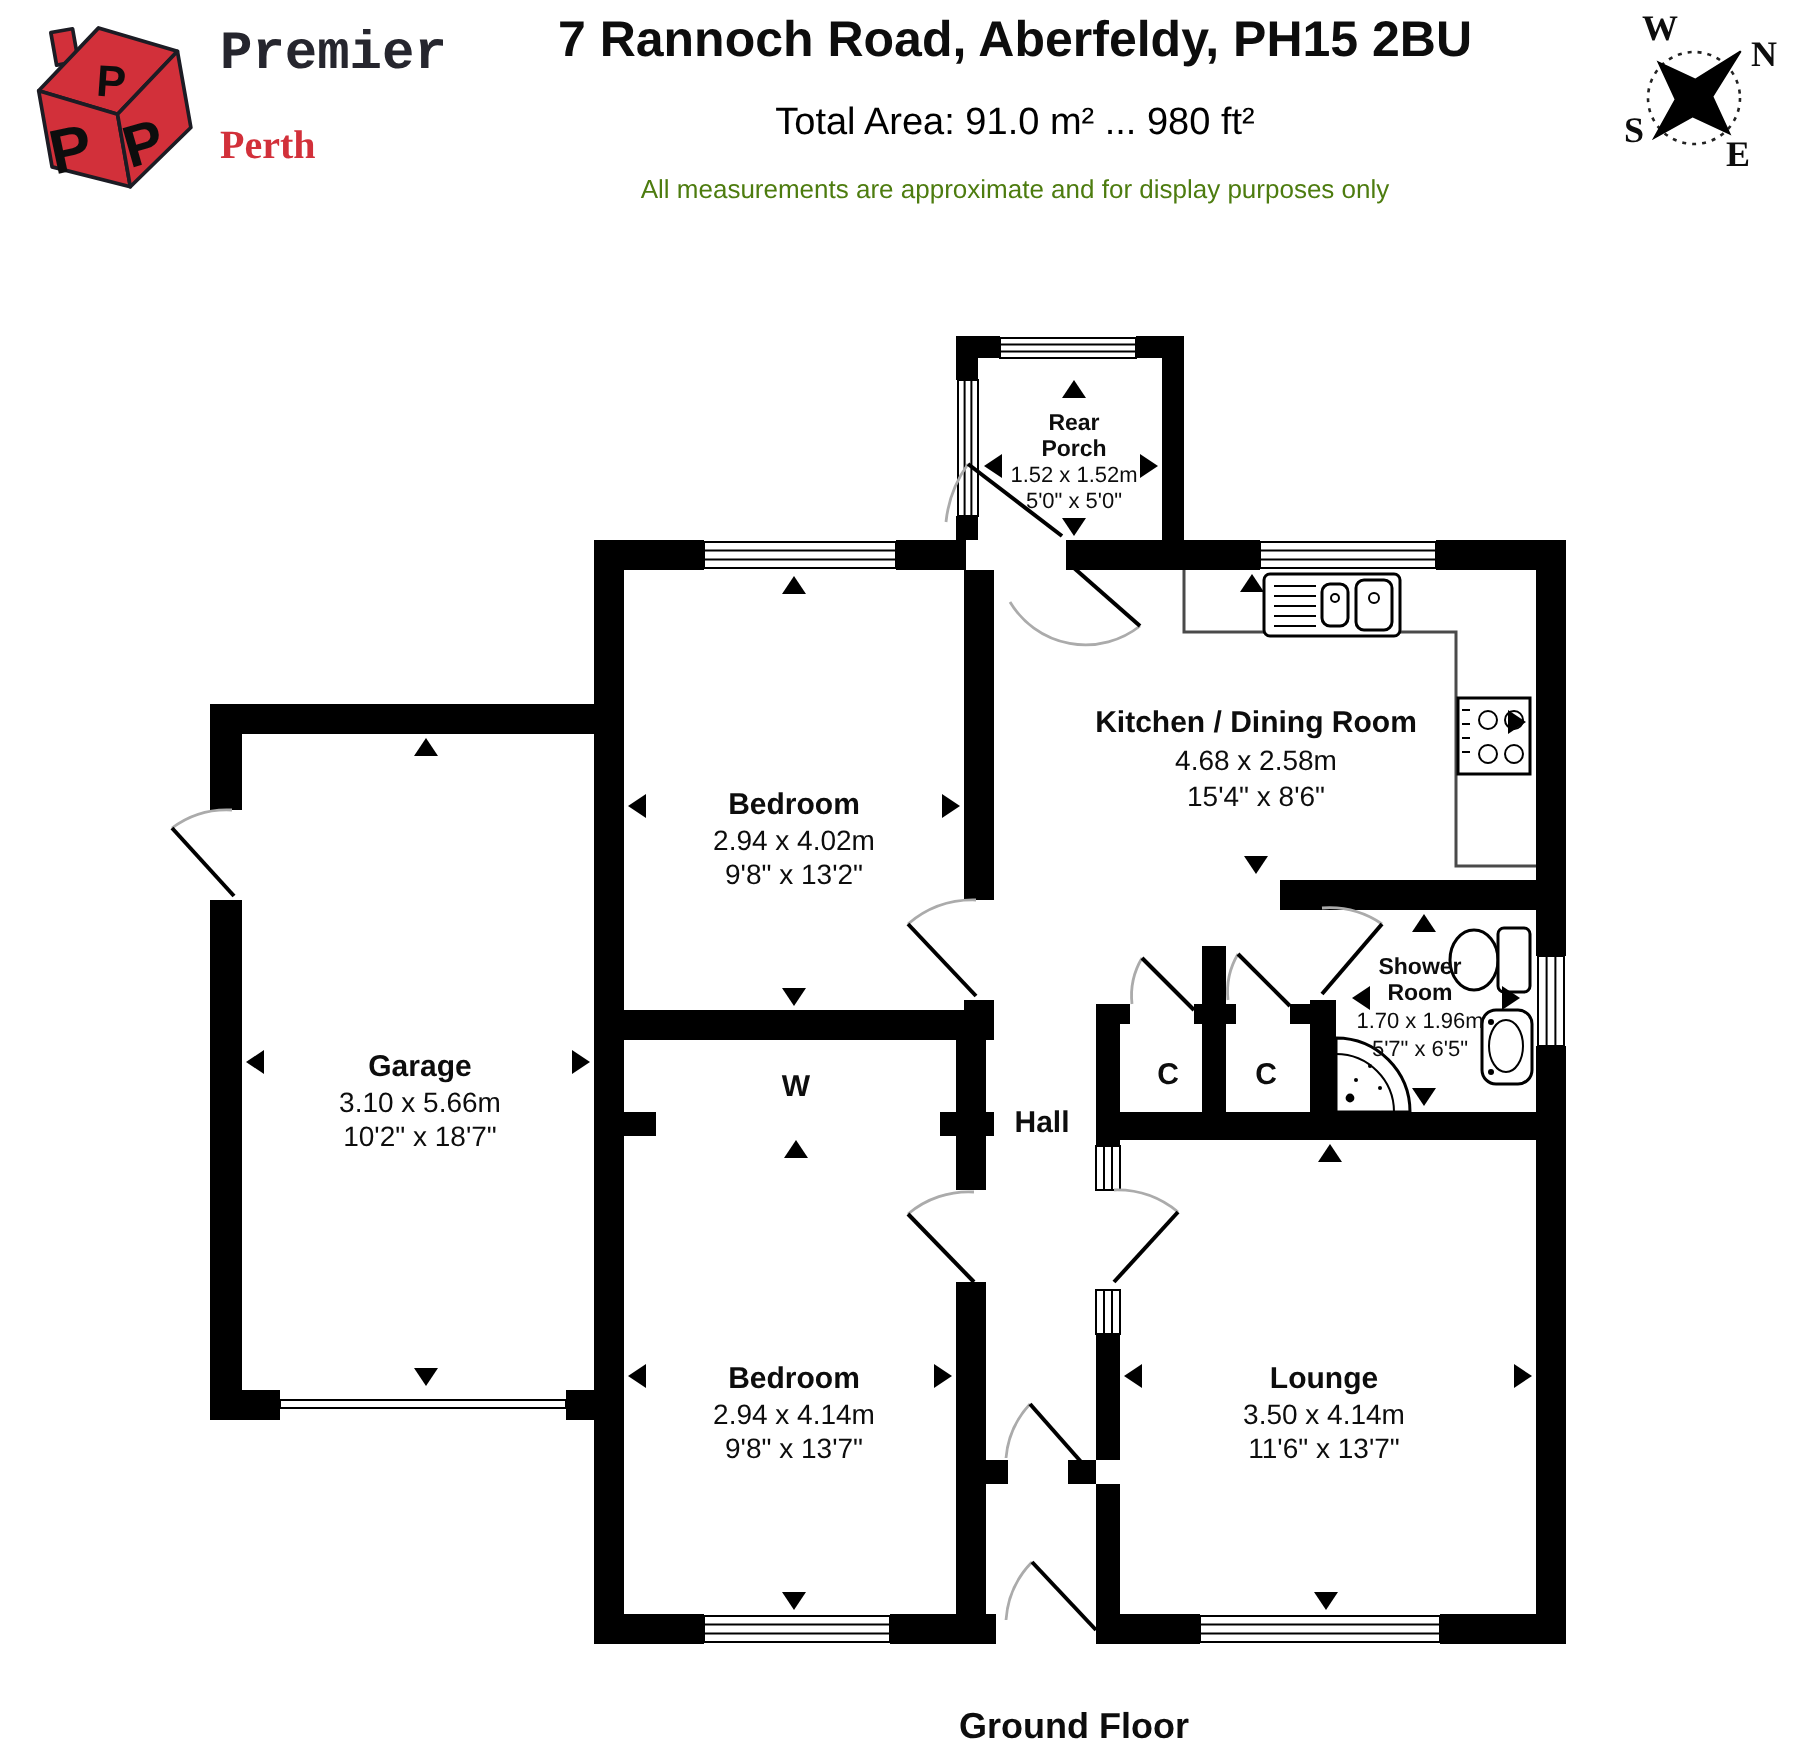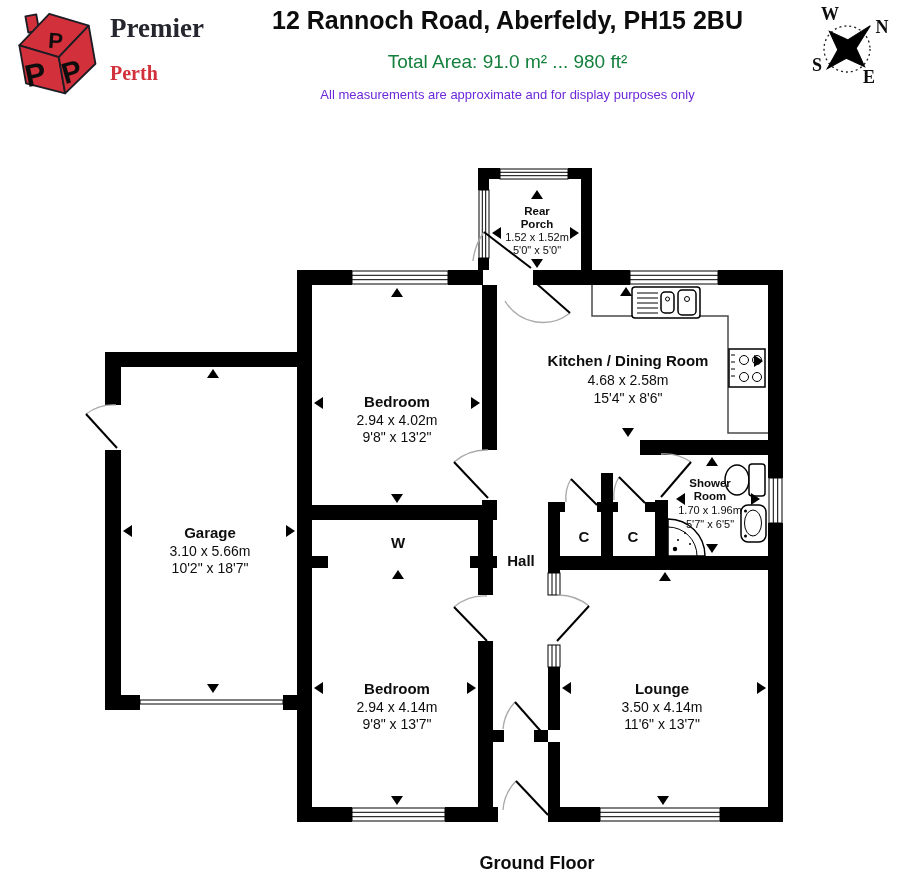--- a/index.html
+++ b/index.html
@@ -9,7 +9,7 @@
   .logo{position:absolute;left:10px;top:6px;width:215px;height:90px;}
   .logo svg{position:absolute;left:0;top:0;}
   .logo-text{position:absolute;left:100px;top:8px;line-height:1.08;}
-  .logo-line{font-family:Liberation Serif, serif;font-weight:bold;font-size:27px;color:#26262e;}
+  .logo-line{font-family:Liberation Mono, monospace;font-weight:bold;font-size:27px;color:#26262e;}
   .logo-tag{font-family:"Liberation Serif", serif;font-weight:bold;font-size:20px;color:#d2303a;margin-top:20px;}
   .title-block{position:absolute;left:200px;top:0;width:615px;text-align:center;}
   .title-block h1{margin:6px 0 0 0;font-size:25px;font-weight:bold;color:#0d0d0d;}

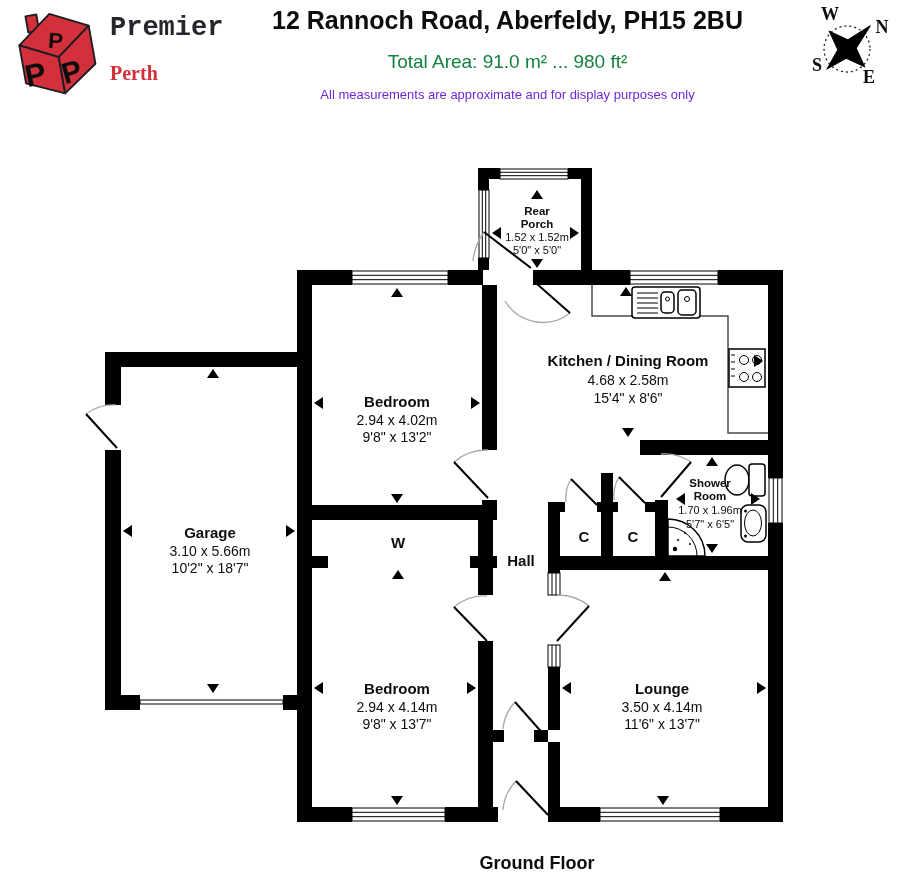--- a/index.html
+++ b/index.html
@@ -61,7 +61,7 @@
   </div>
 
   <div class="title-block">
-    <h1>12 Rannoch Road, Aberfeldy, PH15 2BU</h1>
+    <h1>7 Rannoch Road, Aberfeldy, PH15 2BU</h1>
     <div class="total-area">Total Area: 91.0 m² ... 980 ft²</div>
     <div class="disclaimer">All measurements are approximate and for display purposes only</div>
   </div>

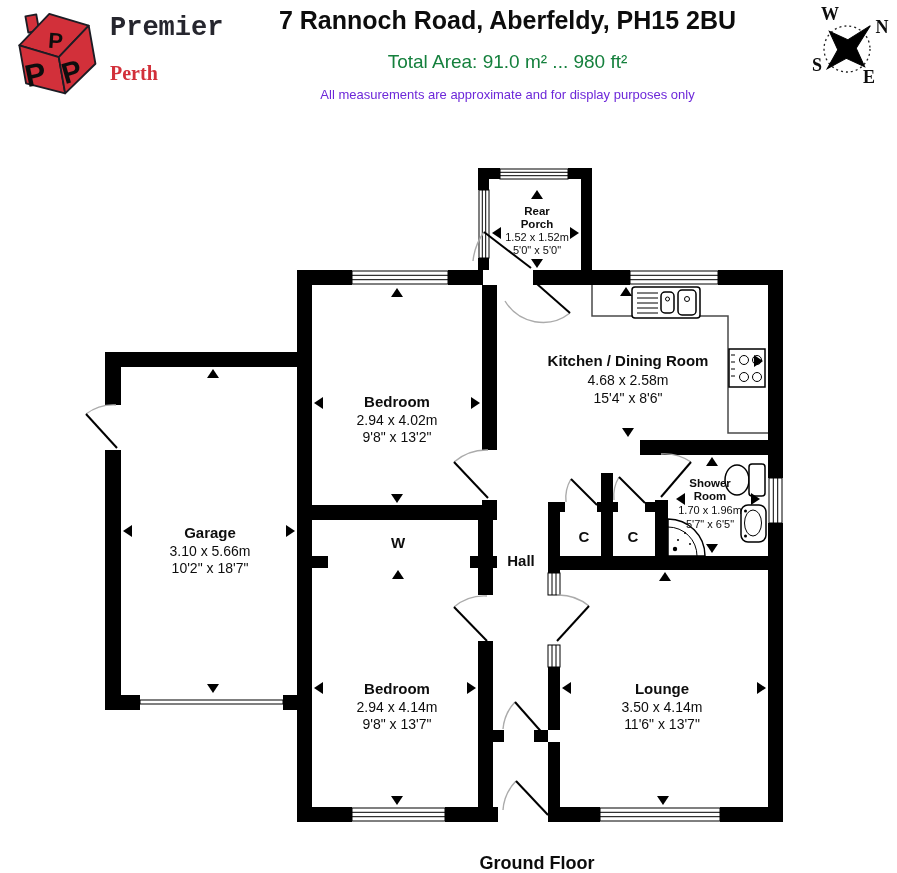--- a/index.html
+++ b/index.html
@@ -13,7 +13,7 @@
   .logo-tag{font-family:"Liberation Serif", serif;font-weight:bold;font-size:20px;color:#d2303a;margin-top:20px;}
   .title-block{position:absolute;left:200px;top:0;width:615px;text-align:center;}
   .title-block h1{margin:6px 0 0 0;font-size:25px;font-weight:bold;color:#0d0d0d;}
-  .total-area{margin-top:16px;font-size:19px;color:#15803d;}
+  .total-area{margin-top:16px;font-size:19px;color:#000000;}
   .disclaimer{margin-top:14px;font-size:13px;color:#6d28d9;}
   .compass{position:absolute;left:795px;top:3px;}
   

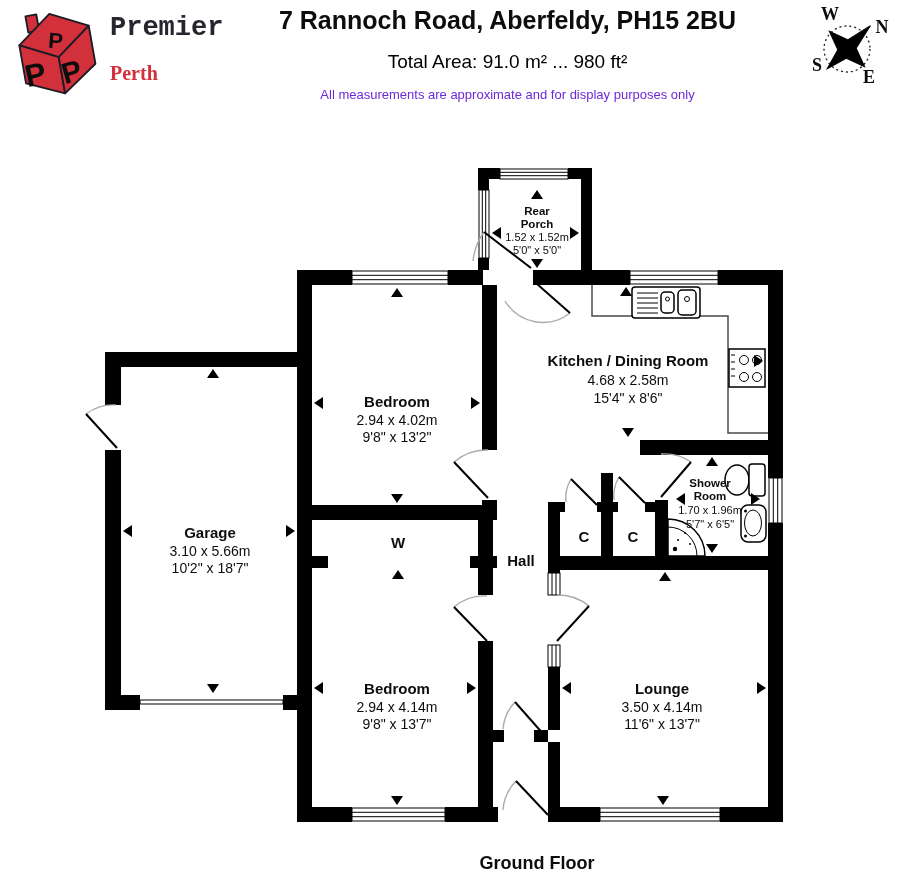--- a/index.html
+++ b/index.html
@@ -14,7 +14,7 @@
   .title-block{position:absolute;left:200px;top:0;width:615px;text-align:center;}
   .title-block h1{margin:6px 0 0 0;font-size:25px;font-weight:bold;color:#0d0d0d;}
   .total-area{margin-top:16px;font-size:19px;color:#000000;}
-  .disclaimer{margin-top:14px;font-size:13px;color:#6d28d9;}
+  .disclaimer{margin-top:14px;font-size:13px;color:#4d7c0f;}
   .compass{position:absolute;left:795px;top:3px;}
   
   text{font-family:"Liberation Sans", sans-serif;fill:#0d0d0d;}

